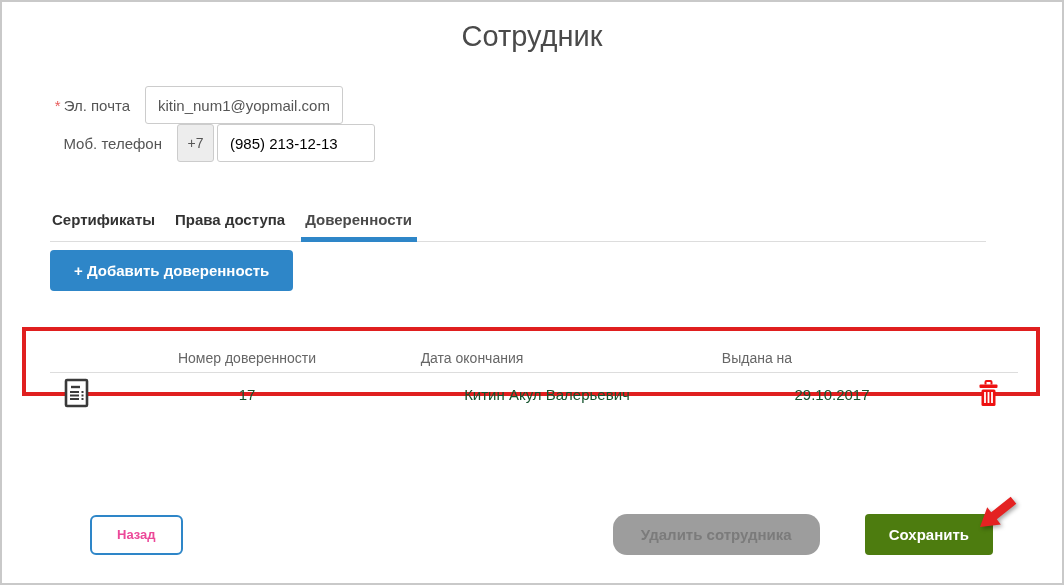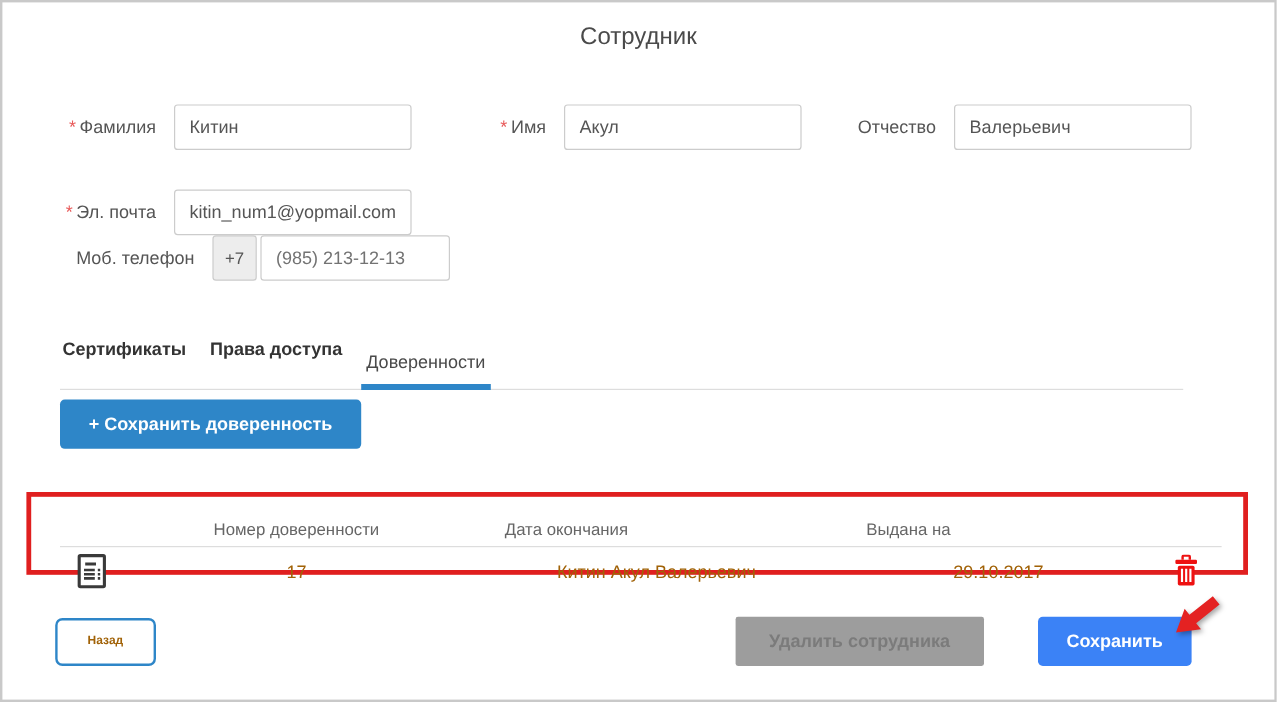--- a/index.html
+++ b/index.html
@@ -15,7 +15,7 @@
   .page-title{
     margin:18px 0 0;
     text-align:center;
-    font-size:20px;
+    font-size:29px;
     font-weight:300;
     color:#4a4a4a;
   }

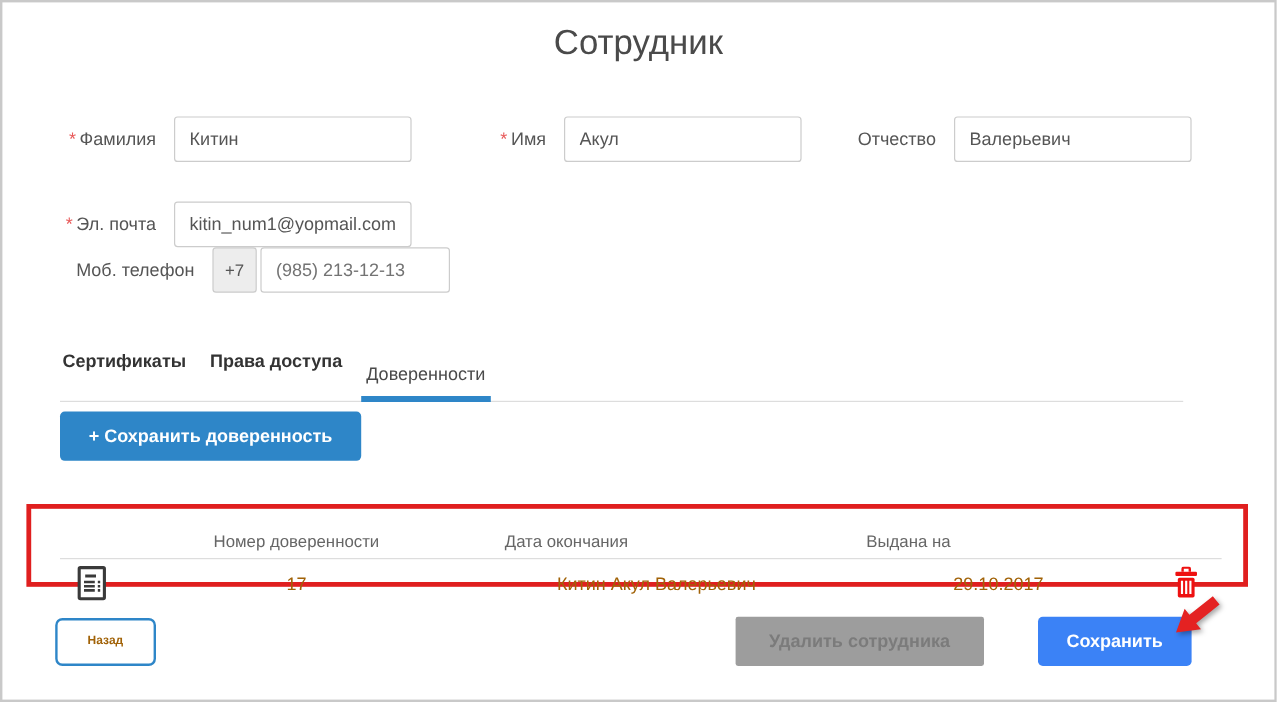--- a/index.html
+++ b/index.html
@@ -155,20 +155,6 @@
 
   <h1 class="page-title">Сотрудник</h1>
 
-  <div class="form-row r1">
-    <div class="fgroup">
-      <label class="flabel w80"><span class="req">*</span><span>Фамилия</span></label>
-      <input class="finput" value="Китин" style="">
-    </div>
-    <div class="fgroup">
-      <label class="flabel w112"><span class="req">*</span><span>Имя</span></label>
-      <input class="finput" value="Акул" style="">
-    </div>
-    <div class="fgroup">
-      <label class="flabel w112">Отчество</label>
-      <input class="finput" value="Валерьевич" style="">
-    </div>
-  </div>
 
   <div class="form-row r2">
     <div class="fgroup">

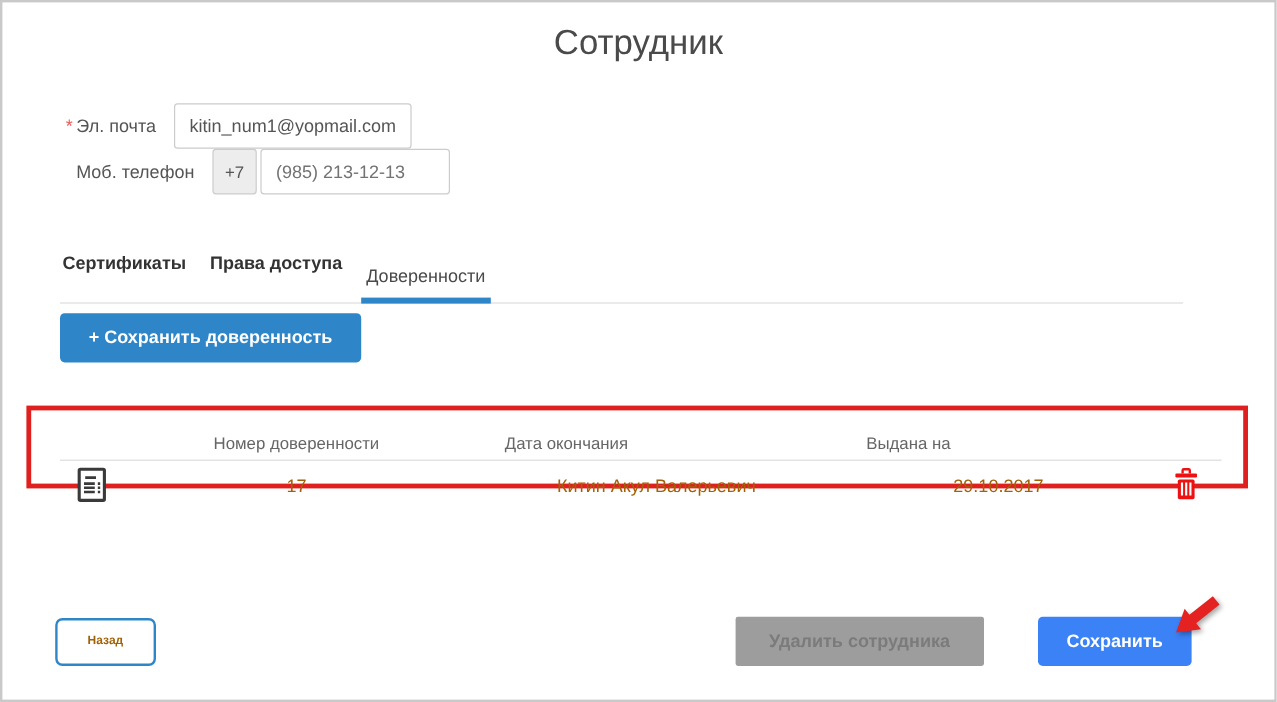--- a/index.html
+++ b/index.html
@@ -58,7 +58,7 @@
     display:flex;align-items:center;justify-content:center;
     font-size:14px;margin-right:3px;flex:none;
   }
-  .phone-input{width:158px;color:#737373;}
+  .phone-input{width:158px;color:#000000;}
   
   .tabs{
     display:flex;

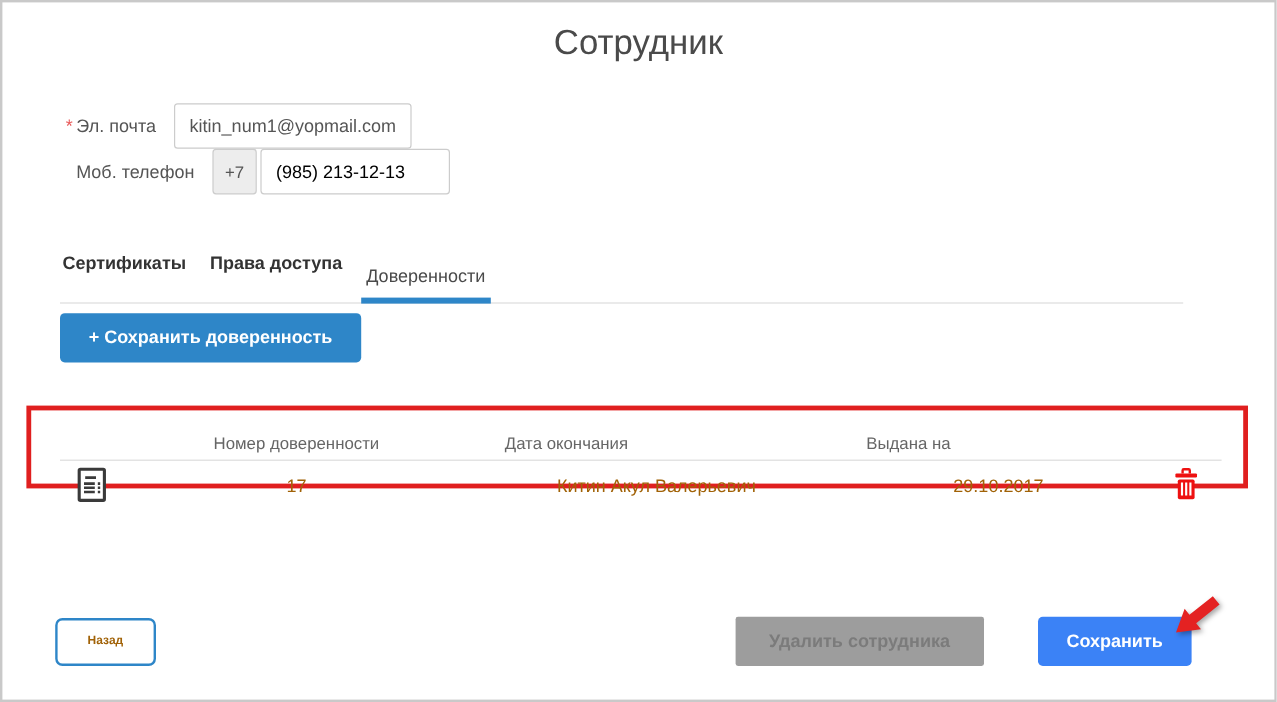--- a/index.html
+++ b/index.html
@@ -72,7 +72,7 @@
     position:relative;
     cursor:pointer;
   }
-  .tab.active{font-weight:normal;color:#4a4a4a;margin-top:11px;}
+  .tab.active{font-weight:bold;color:#4a4a4a;}
   .tab.active::after{
     content:"";
     position:absolute;left:-2px;right:-3px;bottom:-1px;

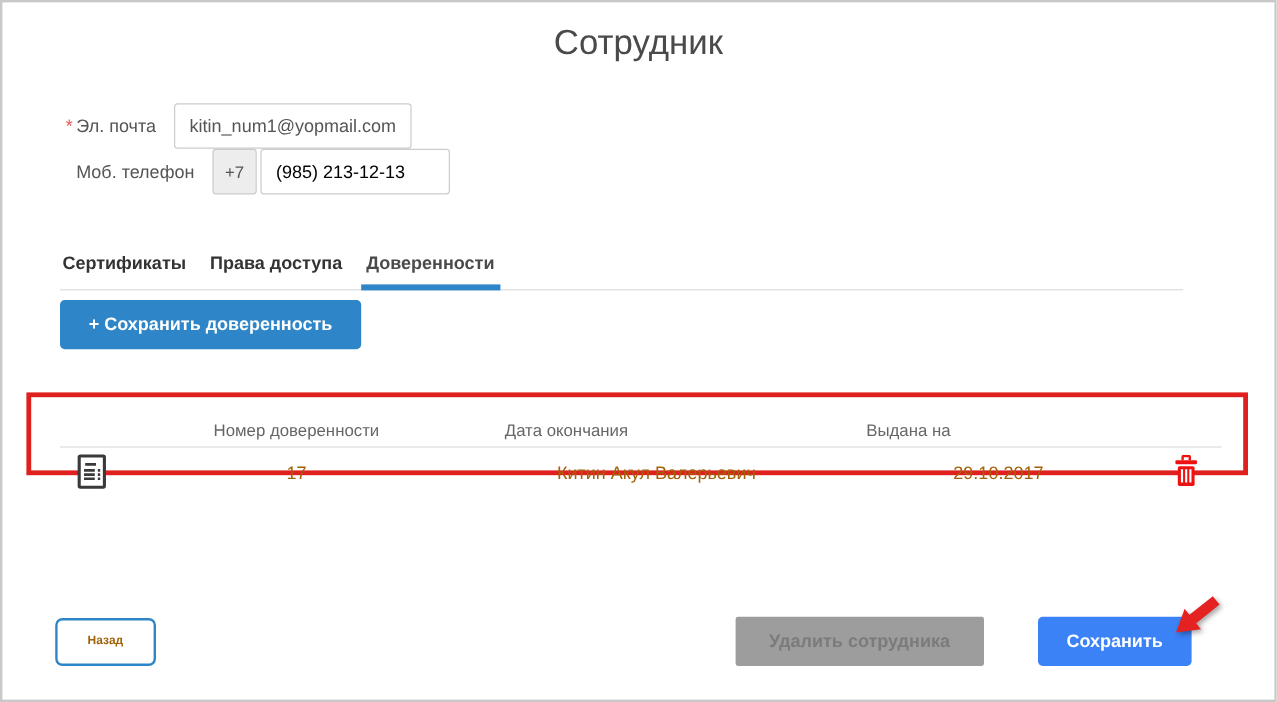--- a/index.html
+++ b/index.html
@@ -176,7 +176,7 @@
     <div class="tab active">Доверенности</div>
   </div>
 
-  <button class="add-btn">+ Сохранить доверенность</button>
+  <button class="add-btn">+ Добавить доверенность</button>
 
   <div class="table-highlight">
     <div class="ptable">

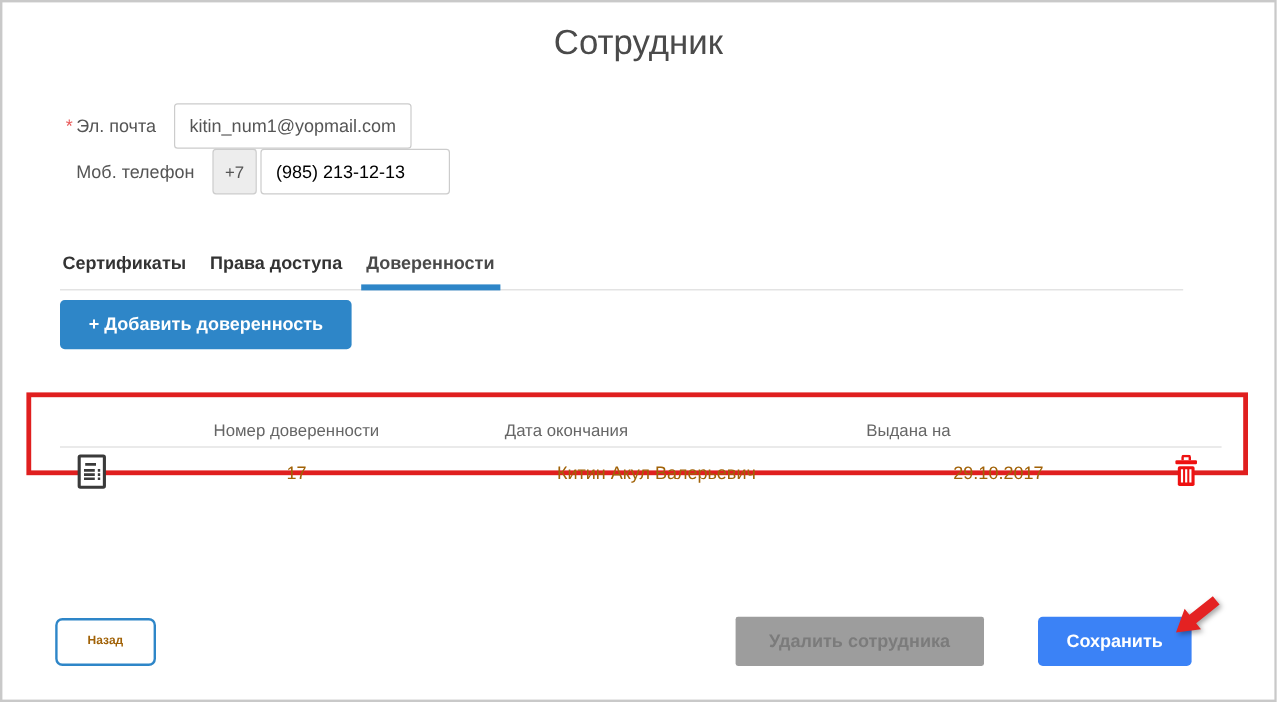--- a/index.html
+++ b/index.html
@@ -101,7 +101,7 @@
   .phead .cell{font-size:14px;color:#666;}
   .pdivider{height:1px;background:#ddd;margin:0 18px 0 24px;}
   .prow{height:43px;}
-  .prow .cell{font-size:15px;color:#a16207;}
+  .prow .cell{font-size:15px;color:#14532d;}
   .cell{text-align:center;flex:none;}
   .c1{width:101px;} .c2{width:240px;} .c3{width:360px;} .c4{width:210px;} .c5{width:103px;}
   .icon-btn{display:inline-flex;align-items:center;justify-content:center;cursor:pointer;background:none;border:none;padding:0;}

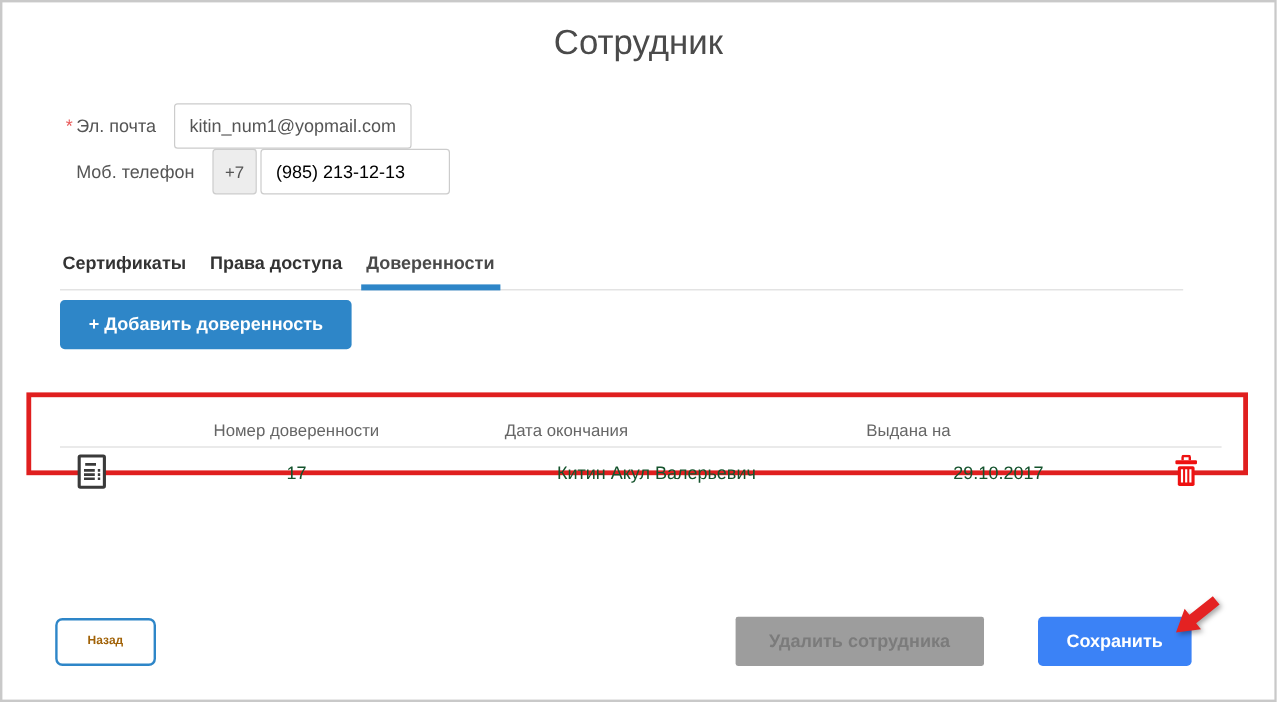--- a/index.html
+++ b/index.html
@@ -116,9 +116,10 @@
     padding:0 25px;
     background:#fff;
     border:2px solid #2e86c8;border-radius:6px;
-    color:#a16207;font-size:10px;font-weight:bold;
-    font-family:"Liberation Sans",sans-serif;
-    cursor:pointer;
+    color:#ec4899;font-size:13px;font-weight:bold;
+    font-family:"Liberation Sans",sans-serif;
+    cursor:pointer;
+    margin-left:44px;
   }
   .delete-btn{
     margin-left:auto;

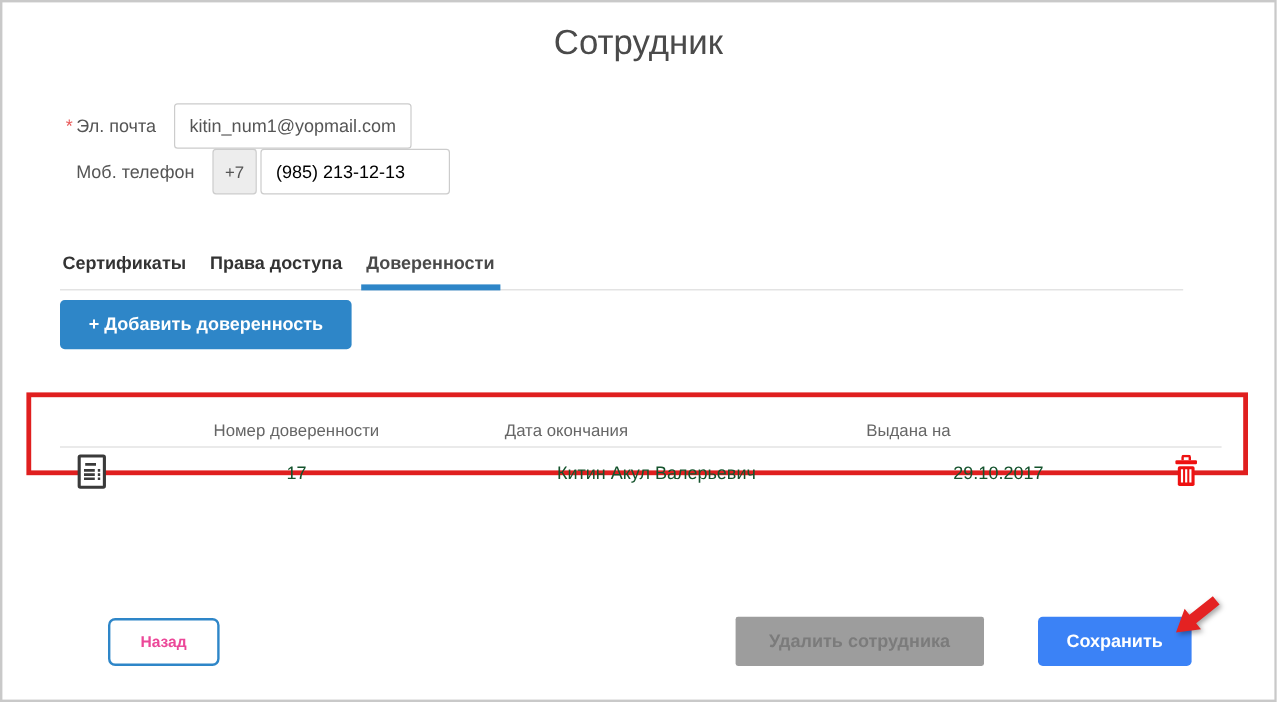--- a/index.html
+++ b/index.html
@@ -126,7 +126,7 @@
     height:41px;
     padding:0 28px;
     background:#9d9d9d;
-    border:none;border-radius:2px;
+    border:none;border-radius:14px;
     color:#7b7b7b;font-size:15px;font-weight:bold;
     font-family:"Liberation Sans",sans-serif;
     cursor:default;

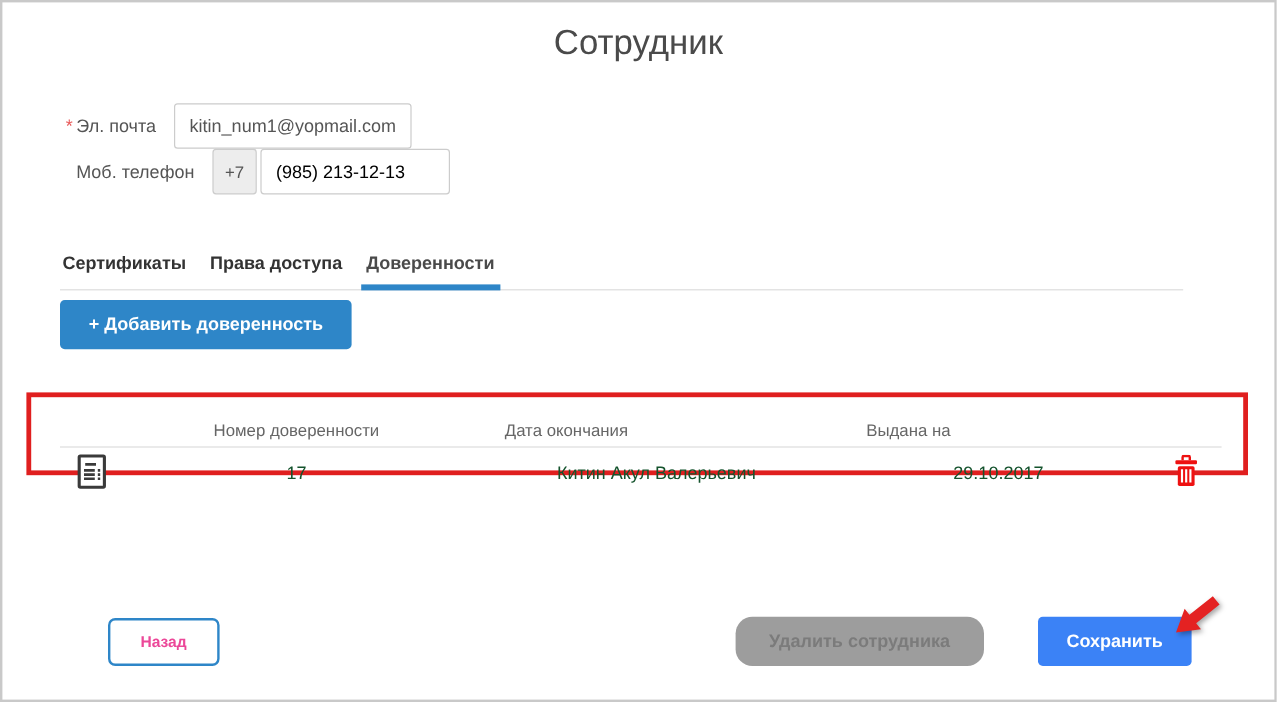--- a/index.html
+++ b/index.html
@@ -135,7 +135,7 @@
     margin-left:45px;
     height:41px;
     padding:0 24px;
-    background:#3b82f6;
+    background:#4d7c0f;
     border:none;border-radius:4px;
     color:#fff;font-size:15px;font-weight:bold;
     font-family:"Liberation Sans",sans-serif;

